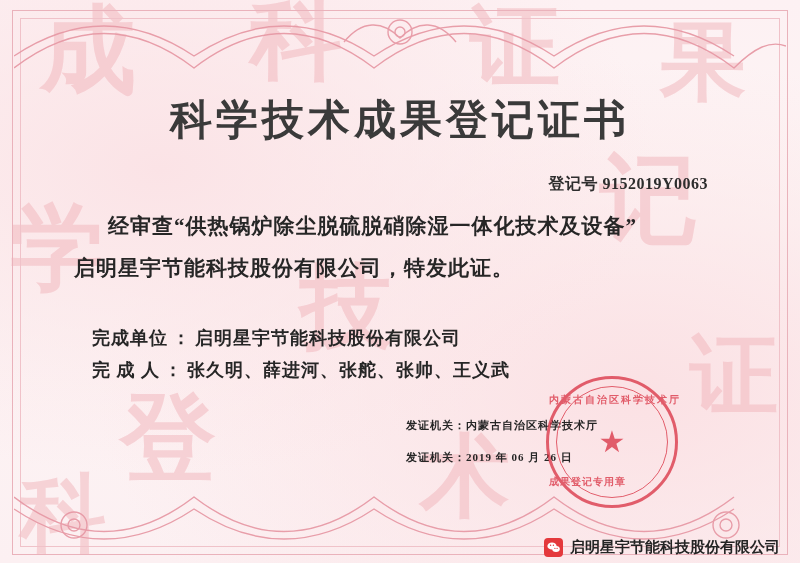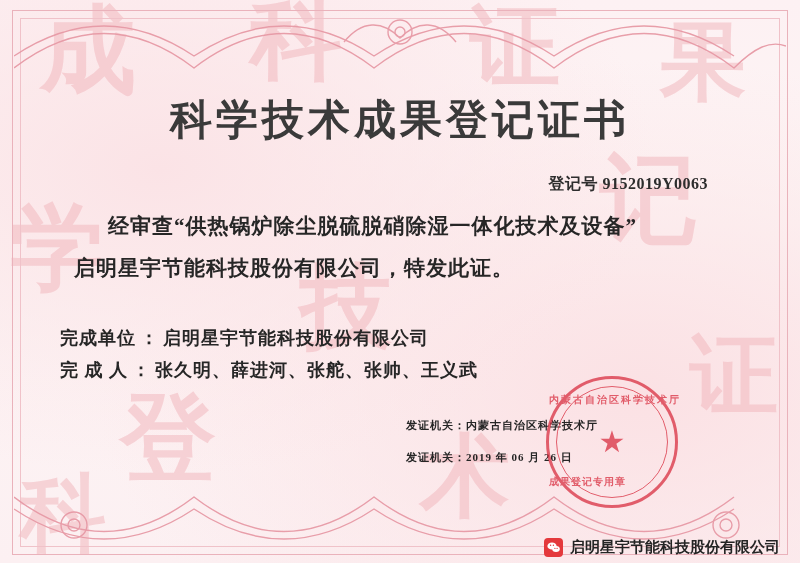--- a/index.html
+++ b/index.html
@@ -126,7 +126,7 @@
   .field-unit  { top: 318px; left: 60px; }
   .field-person{ top: 350px; left: 60px; }
 
-  .field-label { display: inline-block; }
+  .field-label { display: inline-block; margin-left: 32px; }
   .field-sep { display: inline-block; padding: 0 4px; }
 
   .issue {

